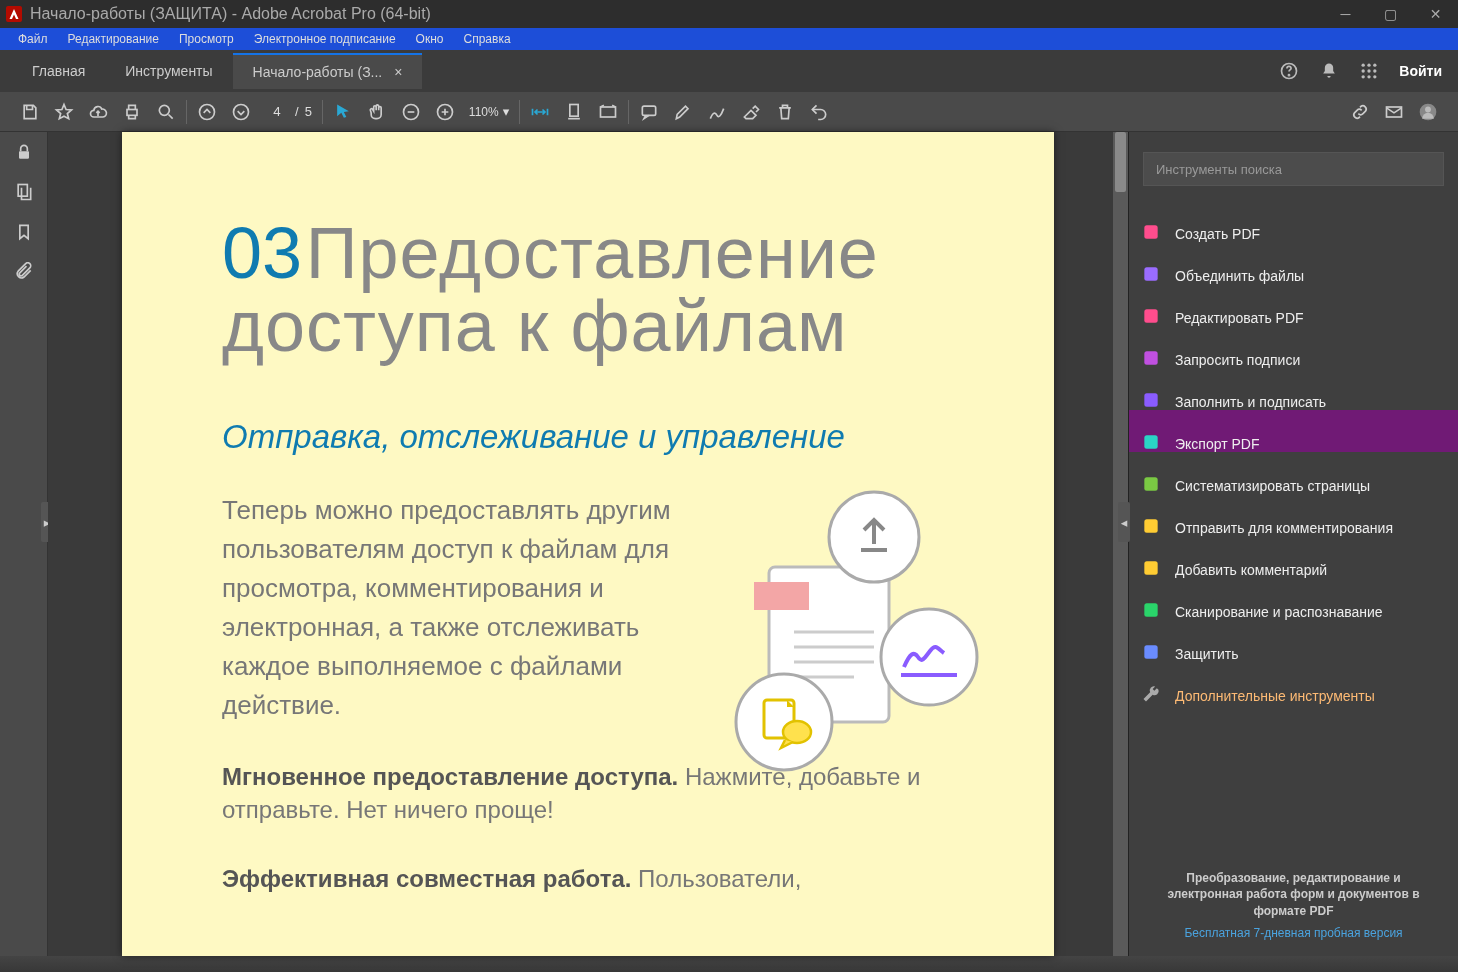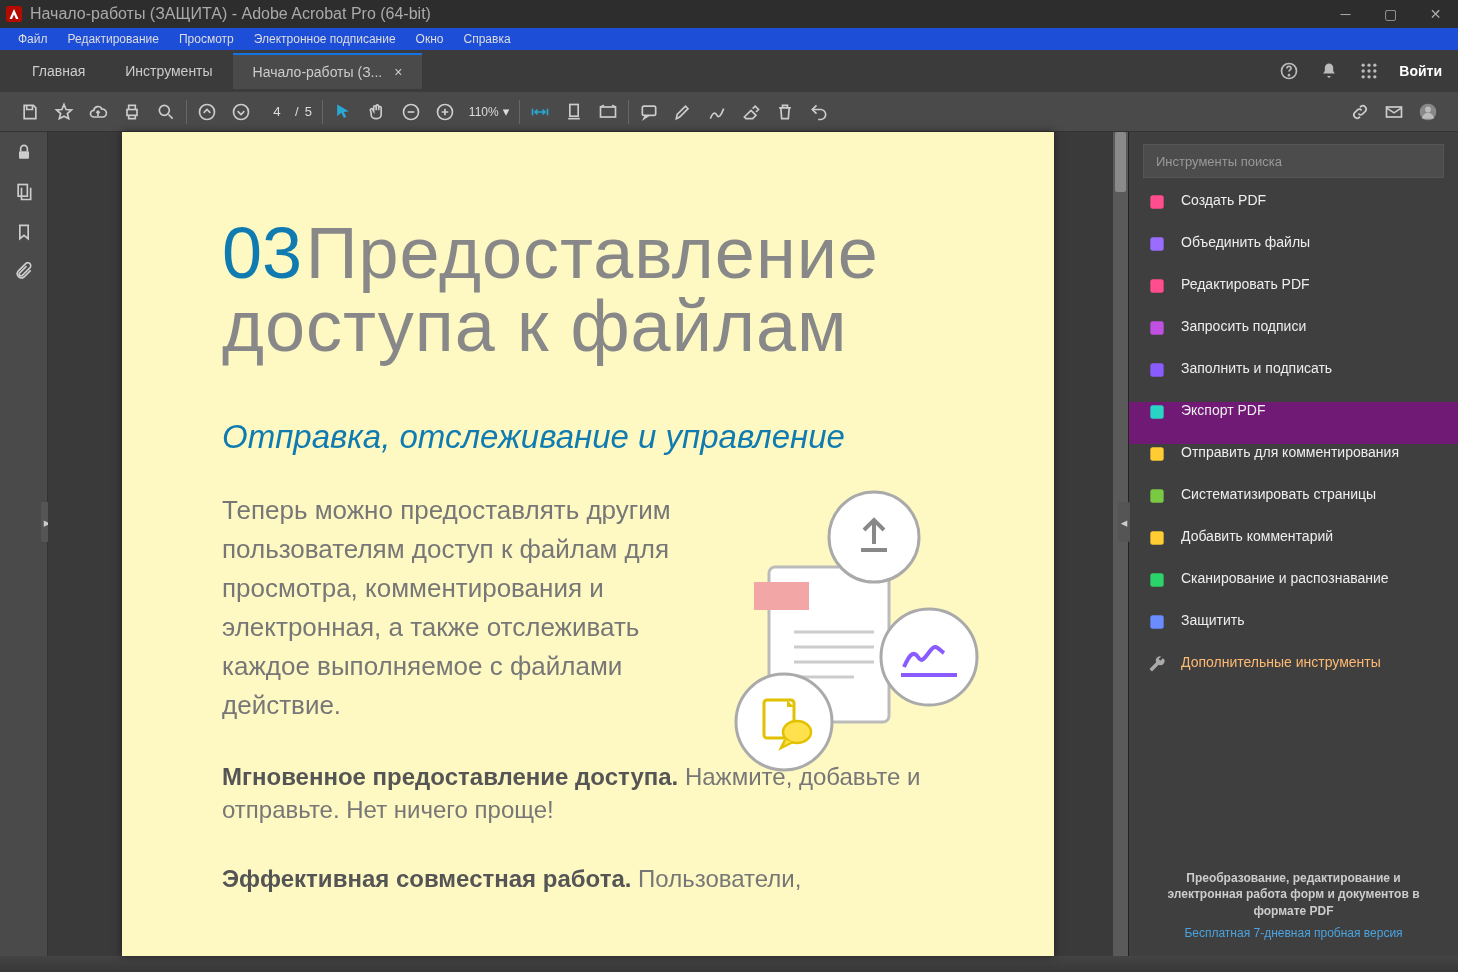--- a/index.html
+++ b/index.html
@@ -60,7 +60,7 @@
 .doc-illus { position: absolute; right: 55px; top: 350px; width: 300px; height: 300px; }
 
 .right-panel { width: 330px; background: #3f3f3f; border-left: 1px solid #222; display: flex; flex-direction: column; padding: 12px 0; position: relative;}
-.right-panel .search { margin: 0 14px 14px; height: 34px; background: #4c4c4c; display: flex; align-items: center; padding: 0 12px; color: #999; font-size: 13px; border: 1px solid #555;}
+.right-panel .search { margin: 8px 14px 14px; height: 34px; background: #4c4c4c; display: flex; align-items: center; padding: 0 12px; color: #999; font-size: 13px; border: 1px solid #555;}
 .right-panel .tool { height: 42px; display: flex; align-items: flex-start; gap: 14px; padding: 0 18px; color: #eee; font-size: 14px; }
 .right-panel .tool.active { background: #701a75; }
 .right-panel .tool .t-icon { width: 20px; height: 20px; display:flex; align-items:center; justify-content:center; }

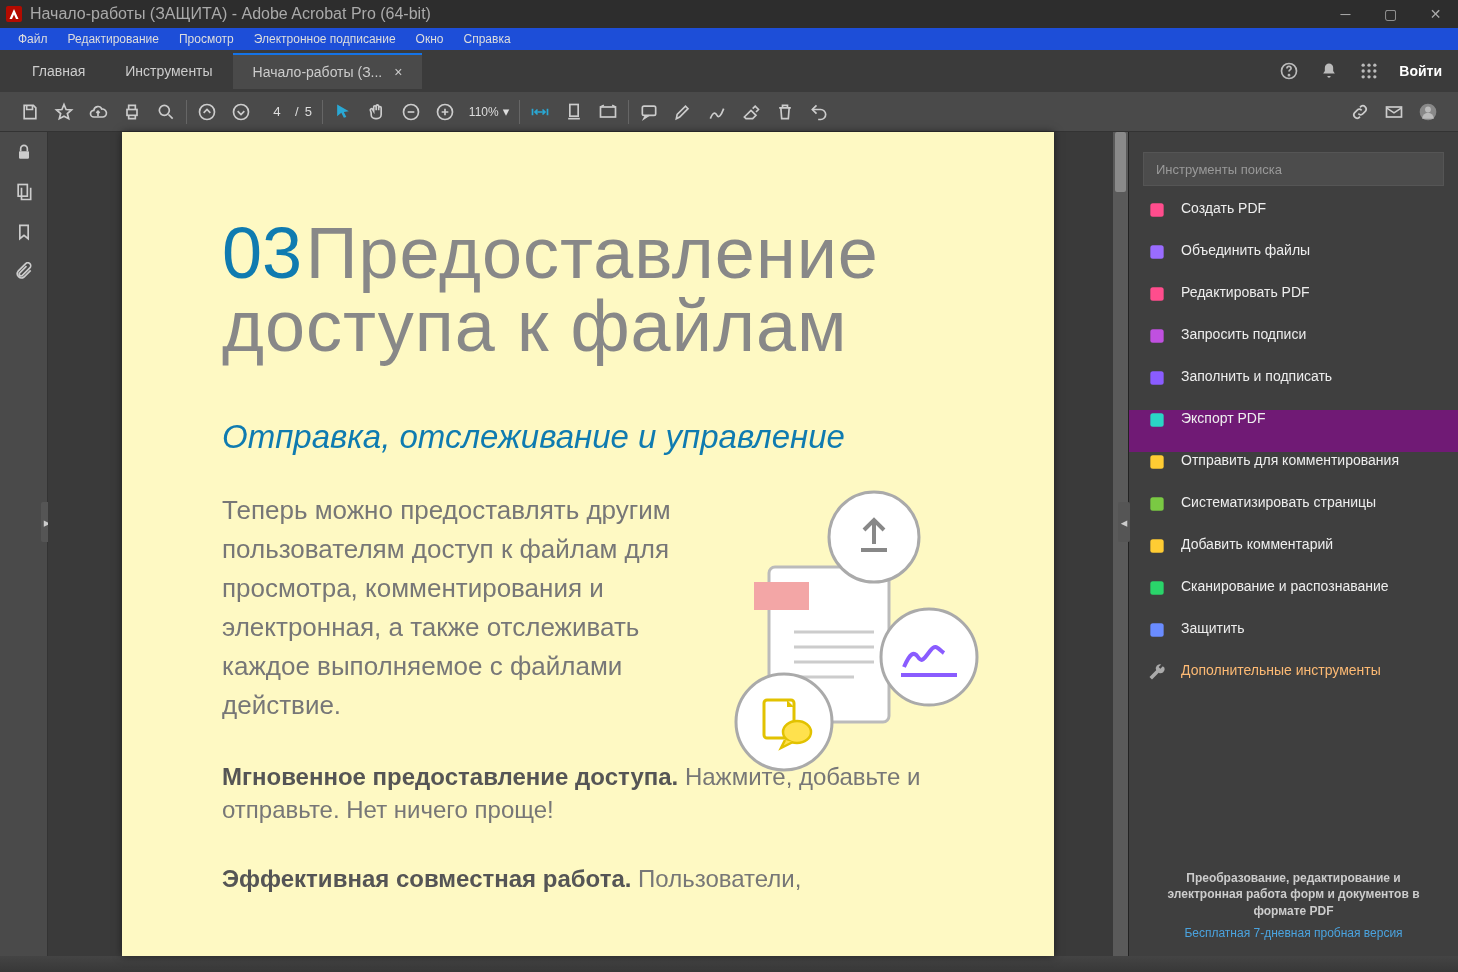--- a/index.html
+++ b/index.html
@@ -61,7 +61,7 @@
 
 .right-panel { width: 330px; background: #3f3f3f; border-left: 1px solid #222; display: flex; flex-direction: column; padding: 12px 0; position: relative;}
 .right-panel .search { margin: 8px 14px 14px; height: 34px; background: #4c4c4c; display: flex; align-items: center; padding: 0 12px; color: #999; font-size: 13px; border: 1px solid #555;}
-.right-panel .tool { height: 42px; display: flex; align-items: flex-start; gap: 14px; padding: 0 18px; color: #eee; font-size: 14px; }
+.right-panel .tool { height: 42px; display: flex; align-items: flex-end; gap: 14px; padding: 0 12px; color: #eee; font-size: 14px; }
 .right-panel .tool.active { background: #701a75; }
 .right-panel .tool .t-icon { width: 20px; height: 20px; display:flex; align-items:center; justify-content:center; }
 .right-panel .more { color: #fdba74; }

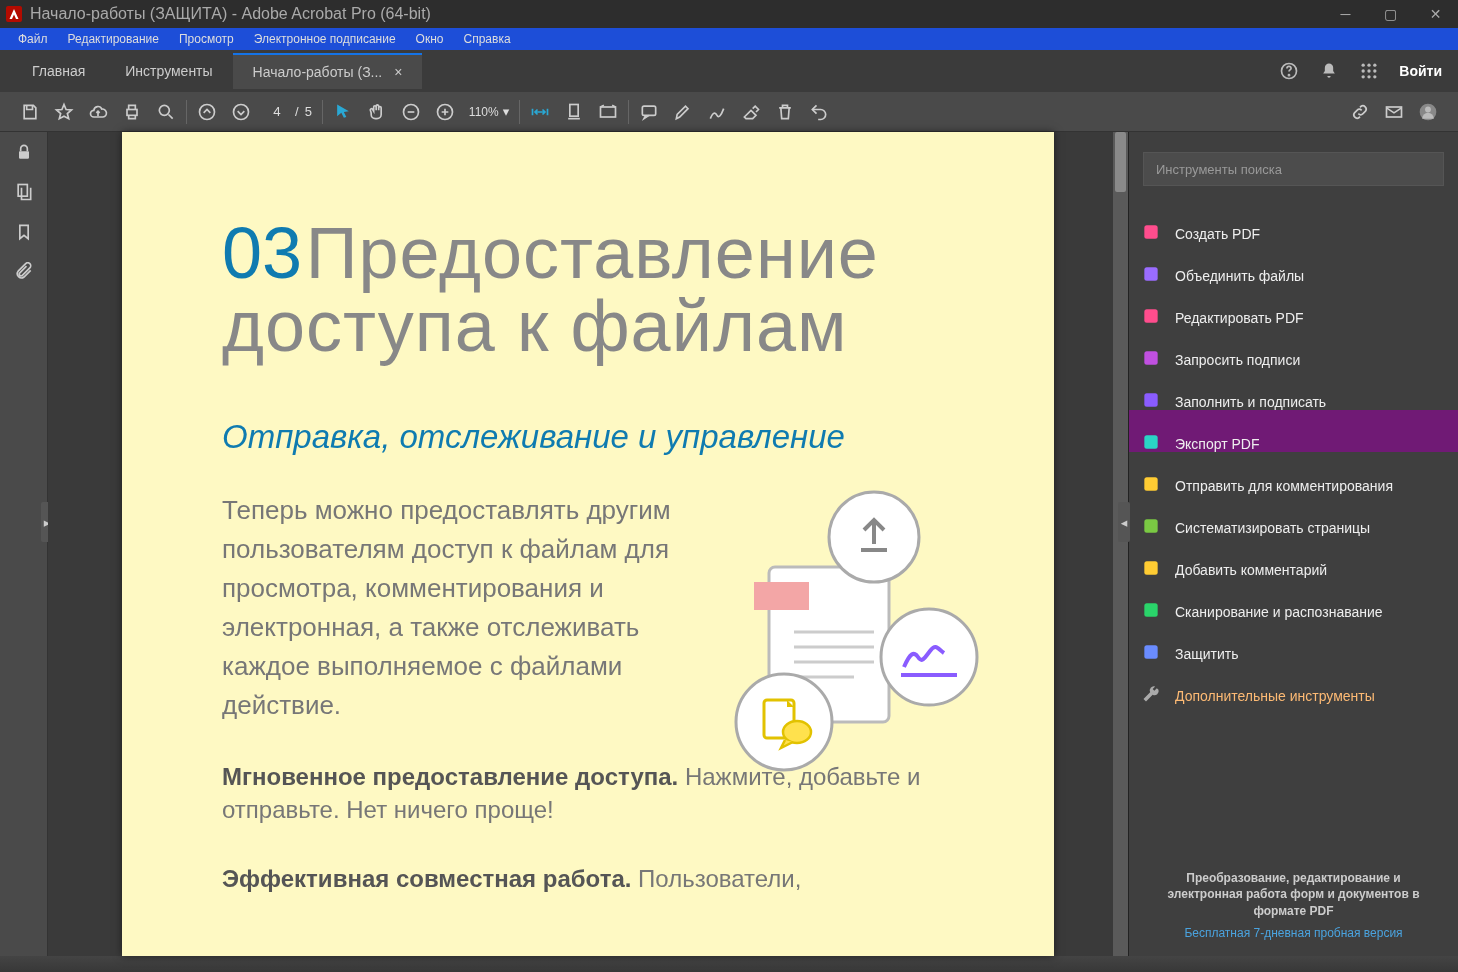--- a/index.html
+++ b/index.html
@@ -410,19 +410,19 @@
         </div>
         <div class="tool">
           <div class="t-icon">
+    <svg viewBox="0 0 24 24" fill="#7ac943">
+              <rect x="4" y="4" width="16" height="16" rx="3"></rect>
+            </svg>
+  </div>
+          <span>Систематизировать страницы</span>
+        </div>
+        <div class="tool">
+          <div class="t-icon">
     <svg viewBox="0 0 24 24" fill="#ffcc33">
               <rect x="4" y="4" width="16" height="16" rx="3"></rect>
             </svg>
   </div>
           <span>Отправить для комментирования</span>
-        </div>
-        <div class="tool">
-          <div class="t-icon">
-    <svg viewBox="0 0 24 24" fill="#7ac943">
-              <rect x="4" y="4" width="16" height="16" rx="3"></rect>
-            </svg>
-  </div>
-          <span>Систематизировать страницы</span>
         </div>
         <div class="tool">
           <div class="t-icon">

